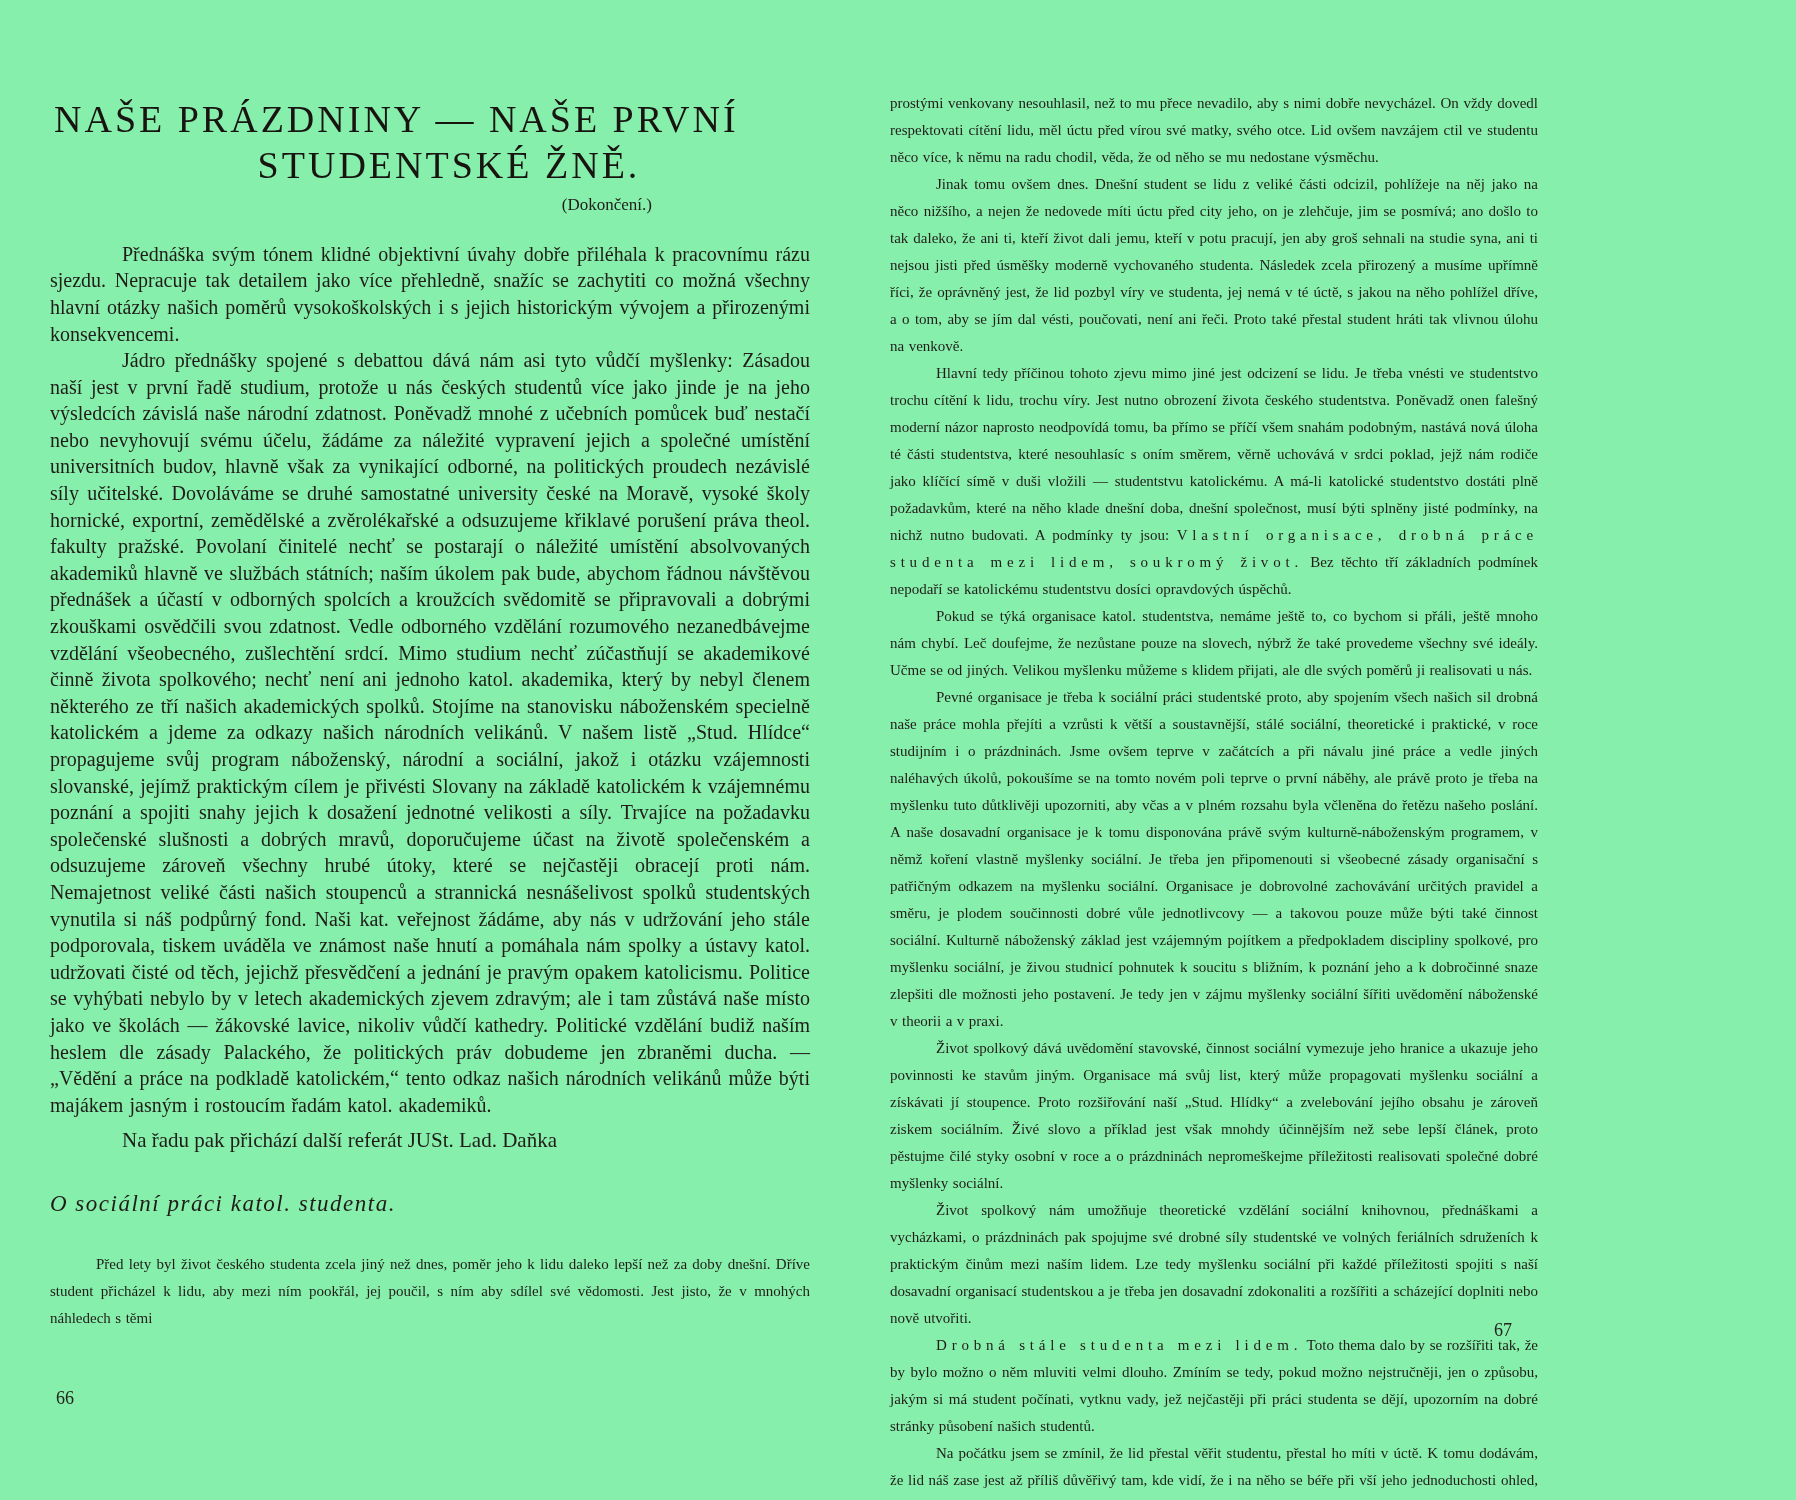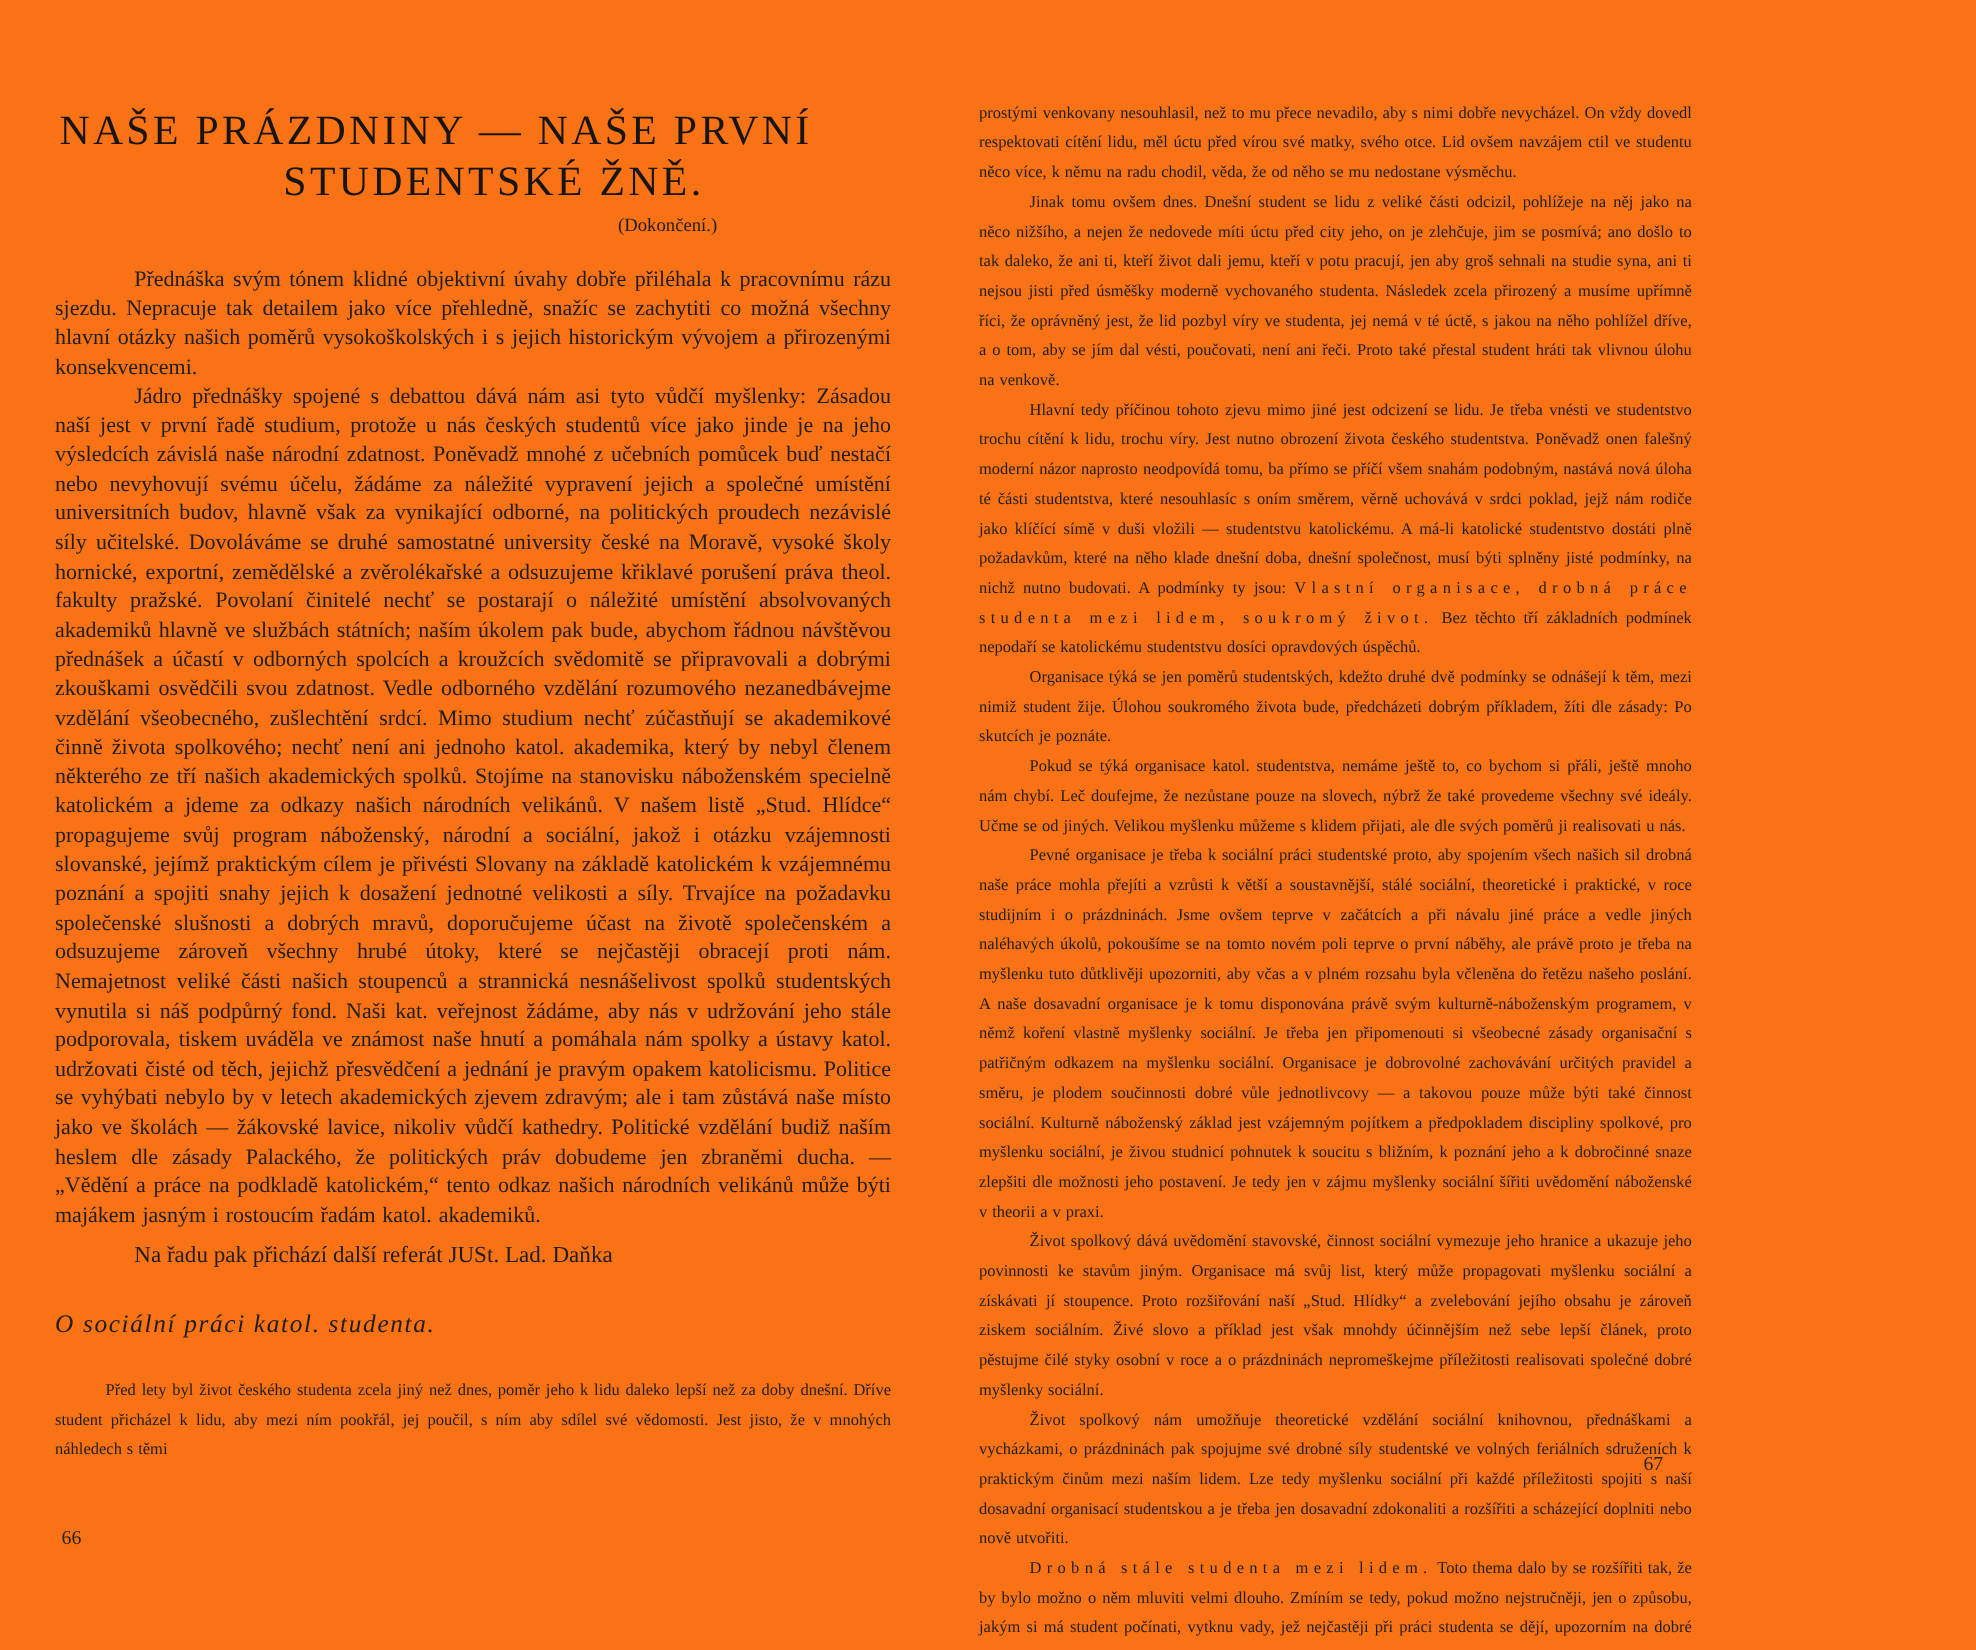--- a/index.html
+++ b/index.html
@@ -11,7 +11,7 @@
     position: relative;
     width: 1796px;
     height: 1500px;
-    background: #f97316;
+    background: #86efac;
     font-family: "Liberation Serif", "DejaVu Serif", serif;
     color: #201d18;
     overflow: hidden;

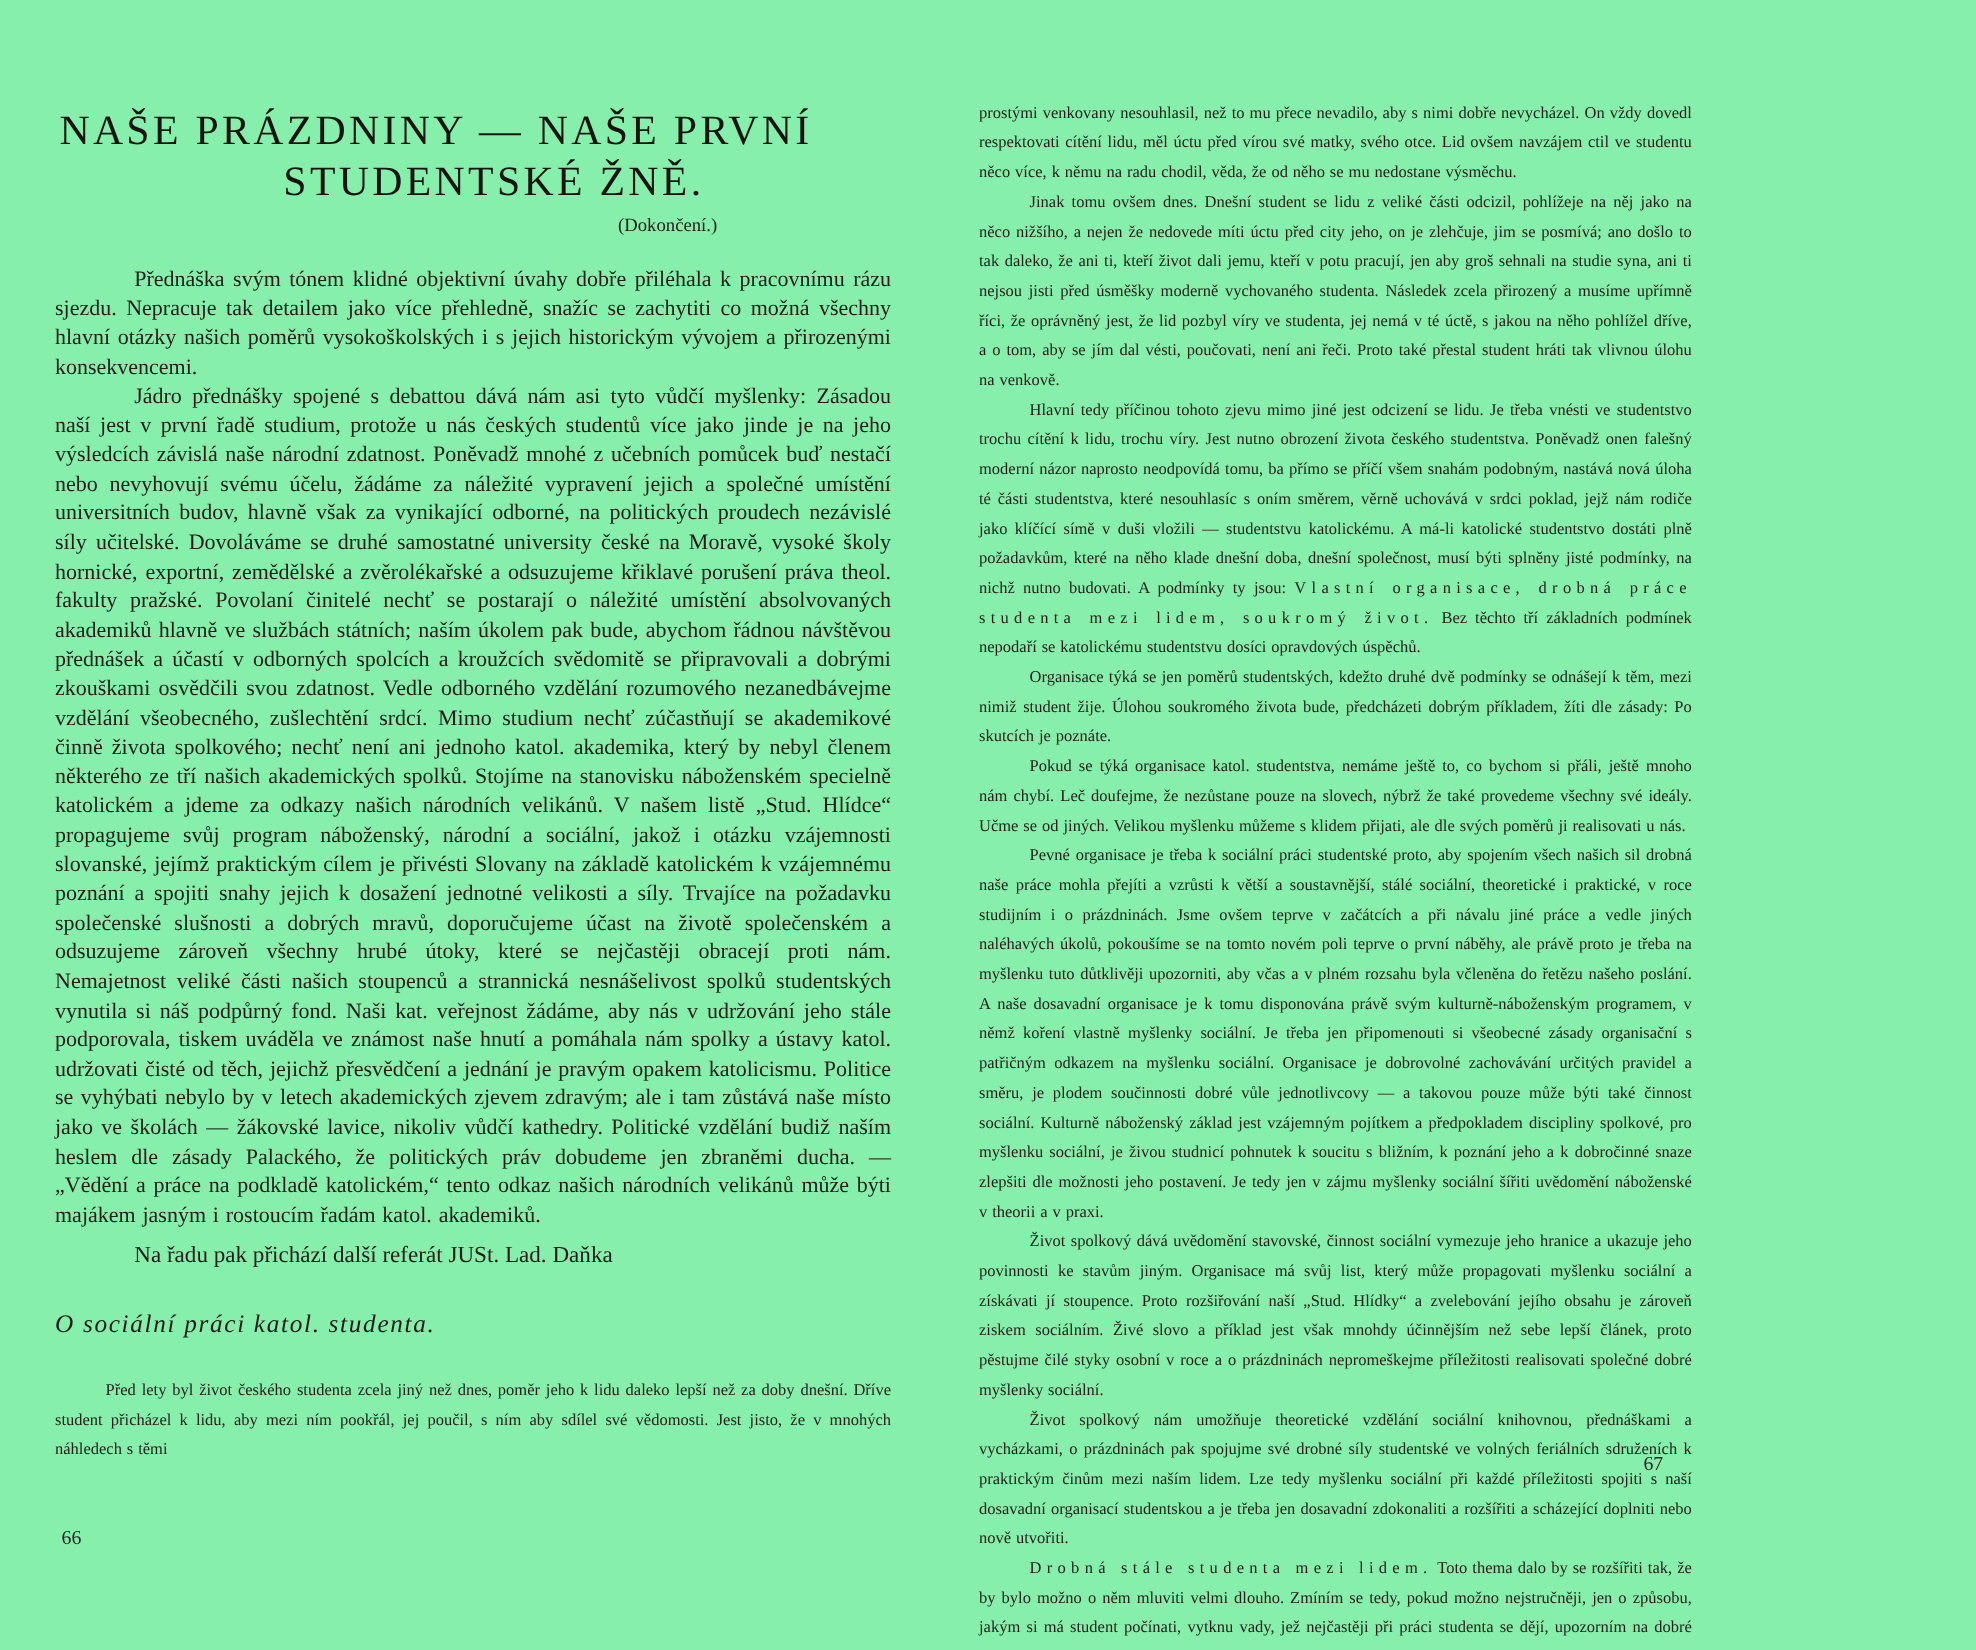--- a/index.html
+++ b/index.html
@@ -111,7 +111,6 @@
         <p class="para no-indent"><span>prostými venkovany nesouhlasil, než to mu přece nevadilo, aby s nimi dobře nevycházel. On vždy dovedl respektovati cítění lidu, měl úctu před vírou své matky, svého otce. Lid ovšem navzájem ctil ve studentu něco více, k němu na radu chodil, věda, že od něho se mu nedostane výsměchu.</span></p>
         <p class="para"><span>Jinak tomu ovšem dnes. Dnešní student se lidu z veliké části odcizil, pohlížeje na něj jako na něco nižšího, a nejen že nedovede míti úctu před city jeho, on je zlehčuje, jim se posmívá; ano došlo to tak daleko, že ani ti, kteří život dali jemu, kteří v potu pracují, jen aby groš sehnali na studie syna, ani ti nejsou jisti před úsměšky moderně vychovaného studenta. Následek zcela přirozený a musíme upřímně říci, že oprávněný jest, že lid pozbyl víry ve studenta, jej nemá v té úctě, s jakou na něho pohlížel dříve, a o tom, aby se jím dal vésti, poučovati, není ani řeči. Proto také přestal student hráti tak vlivnou úlohu na venkově.</span></p>
         <p class="para"><span>Hlavní tedy příčinou tohoto zjevu mimo jiné jest odcizení se lidu. Je třeba vnésti ve studentstvo trochu cítění k lidu, trochu víry. Jest nutno obrození života českého studentstva. Poněvadž onen falešný moderní názor naprosto neodpovídá tomu, ba přímo se příčí všem snahám podobným, nastává nová úloha té části studentstva, které nesouhlasíc s oním směrem, věrně uchovává v srdci poklad, jejž nám rodiče jako klíčící símě v duši vložili — studentstvu katolickému. A má-li katolické studentstvo dostáti plně požadavkům, které na něho klade dnešní doba, dnešní společnost, musí býti splněny jisté podmínky, na nichž nutno budovati. A podmínky ty jsou: </span><span class="spaced">Vlastní organisace, drobná práce studenta mezi lidem, soukromý život.</span><span> Bez těchto tří základních podmínek nepodaří se katolickému studentstvu dosíci opravdových úspěchů.</span></p>
-        <p class="para"><span>Organisace týká se jen poměrů studentských, kdežto druhé dvě podmínky se odnášejí k těm, mezi nimiž student žije. Úlohou soukromého života bude, předcházeti dobrým příkladem, žíti dle zásady: Po skutcích je poznáte.</span></p>
         <p class="para"><span>Pokud se týká organisace katol. studentstva, nemáme ještě to, co bychom si přáli, ještě mnoho nám chybí. Leč doufejme, že nezůstane pouze na slovech, nýbrž že také provedeme všechny své ideály. Učme se od jiných. Velikou myšlenku můžeme s klidem přijati, ale dle svých poměrů ji realisovati u nás.</span></p>
         <p class="para"><span>Pevné organisace je třeba k sociální práci studentské proto, aby spojením všech našich sil drobná naše práce mohla přejíti a vzrůsti k větší a soustavnější, stálé sociální, theoretické i praktické, v roce studijním i o prázdninách. Jsme ovšem teprve v začátcích a při návalu jiné práce a vedle jiných naléhavých úkolů, pokoušíme se na tomto novém poli teprve o první náběhy, ale právě proto je třeba na myšlenku tuto důtklivěji upozorniti, aby včas a v plném rozsahu byla včleněna do řetězu našeho poslání. A naše dosavadní organisace je k tomu disponována právě svým kulturně-náboženským programem, v němž koření vlastně myšlenky sociální. Je třeba jen připomenouti si všeobecné zásady organisační s patřičným odkazem na myšlenku sociální. Organisace je dobrovolné zachovávání určitých pravidel a směru, je plodem součinnosti dobré vůle jednotlivcovy — a takovou pouze může býti také činnost sociální. Kulturně náboženský základ jest vzájemným pojítkem a předpokladem discipliny spolkové, pro myšlenku sociální, je živou studnicí pohnutek k soucitu s bližním, k poznání jeho a k dobročinné snaze zlepšiti dle možnosti jeho postavení. Je tedy jen v zájmu myšlenky sociální šířiti uvědomění náboženské v theorii a v praxi.</span></p>
         <p class="para"><span>Život spolkový dává uvědomění stavovské, činnost sociální vymezuje jeho hranice a ukazuje jeho povinnosti ke stavům jiným. Organisace má svůj list, který může propagovati myšlenku sociální a získávati jí stoupence. Proto rozšiřování naší „Stud. Hlídky“ a zvelebování jejího obsahu je zároveň ziskem sociálním. Živé slovo a příklad jest však mnohdy účinnějším než sebe lepší článek, proto pěstujme čilé styky osobní v roce a o prázdninách nepromeškejme příležitosti realisovati společné dobré myšlenky sociální.</span></p>

